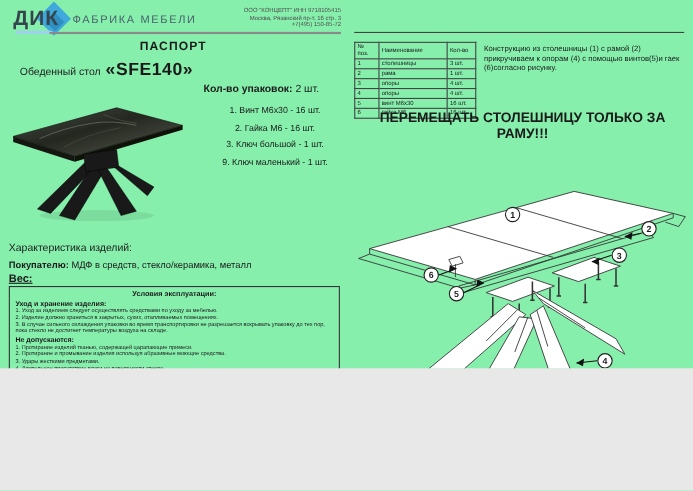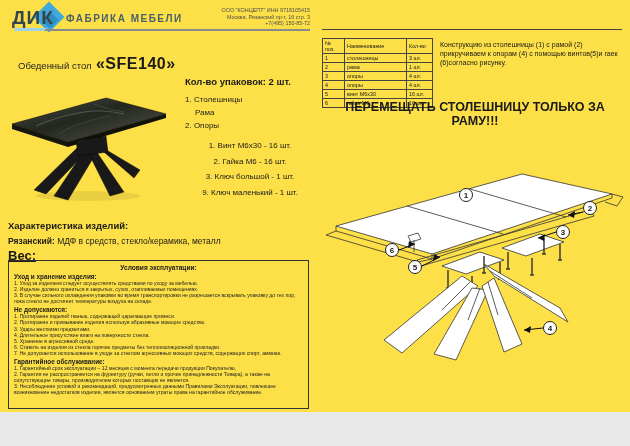--- a/index.html
+++ b/index.html
@@ -5,7 +5,7 @@
   * { margin:0; padding:0; box-sizing:border-box; }
   html,body { background:#e8e8e8; }
   body { font-family:"Liberation Sans", sans-serif; color:#1a1a1a; }
-  .page { position:relative; width:630px; height:412px; background:#fde047; margin:0 auto; overflow:hidden; }
+  .page { position:relative; width:630px; height:335px; background:#86efac; margin:0 auto; overflow:hidden; }
 
   
   .logo-wrap { position:absolute; left:8px; top:5px; width:220px; height:30px; }

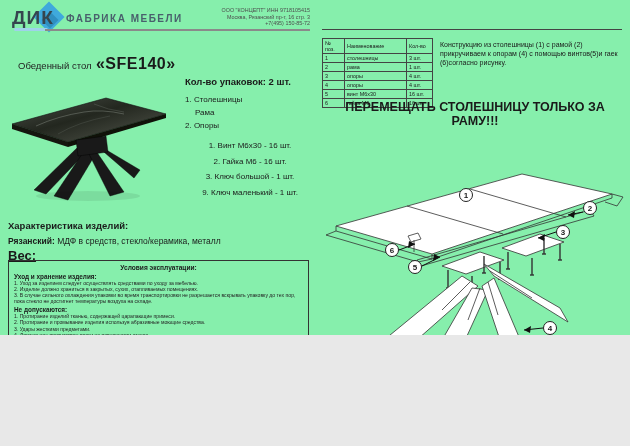--- a/index.html
+++ b/index.html
@@ -13,7 +13,7 @@
   .logo-diamond2 { position:absolute; left:36px; top:9px; width:12px; height:12px; background:#2f8fc0; transform:rotate(45deg); }
   .logo-text { position:absolute; left:4px; top:2px; font-size:19px; font-weight:bold; color:#35454e; letter-spacing:1px; z-index:2; }
   .logo-sub { position:absolute; left:6px; top:23px; width:34px; height:3px; background:#9fd2ea; border-radius:2px; }
-  .logo-tagline { position:absolute; left:58px; top:8px; font-size:10px; font-weight:bold; color:#49606c; letter-spacing:1.5px; z-index:2; }
+  .logo-tagline { position:absolute; left:58px; top:8px; font-size:10px; font-weight:normal; color:#49606c; letter-spacing:1.5px; z-index:2; }
   .logo-rule { position:absolute; left:45px; top:29px; width:265px; height:2px; background:#8a8a8a; }
   .company-info { position:absolute; right:320px; top:7px; width:150px; text-align:right; font-size:5.4px; line-height:6.6px; color:#4d4d4d; }
   .doc-title { position:absolute; left:0; top:36px; width:315px; text-align:center; font-size:11px; font-weight:bold; letter-spacing:1px; }

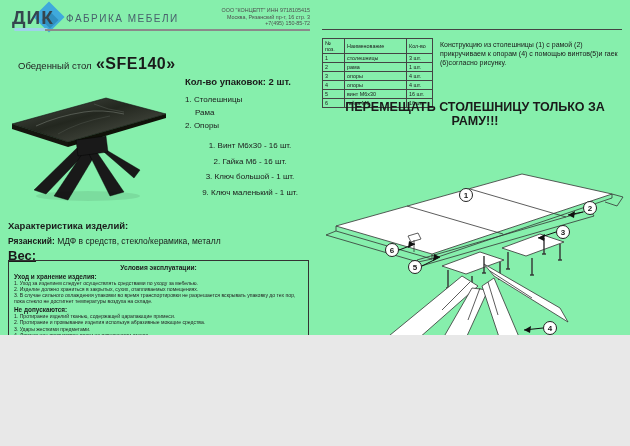--- a/index.html
+++ b/index.html
@@ -88,6 +88,7 @@
     <div>+7(495) 150-85-72</div>
   </div>
 
+  <div class="doc-title">ПАСПОРТ</div>
 
   <div class="product-line">
     <span class="product-type">Обеденный стол</span>

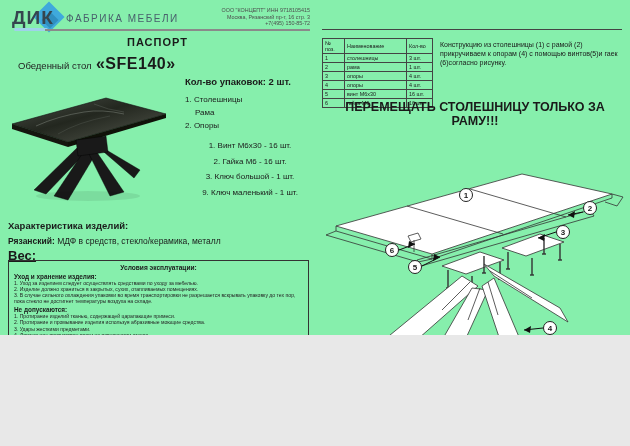--- a/index.html
+++ b/index.html
@@ -27,7 +27,7 @@
   
   .midcol { position:absolute; left:185px; top:76px; width:130px; }
   .midlabel { font-size:9.5px; font-weight:bold; }
-  .midlabel .val { font-weight:bold;margin-top:35px; }
+  .midlabel .val { font-weight:normal;margin-top:35px; }
   .pkg-list { margin-top:6px; font-size:8px; line-height:13px; }
   .pkg-indent { padding-left:10px; }
   .hw-title { margin-top:17px; font-size:9.5px; font-weight:bold; }

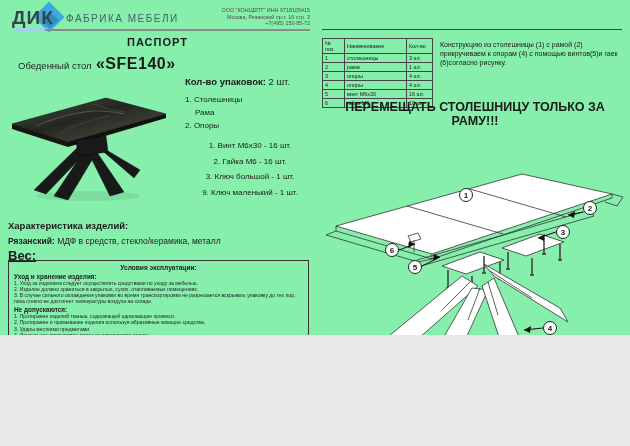--- a/index.html
+++ b/index.html
@@ -127,11 +127,6 @@
     <div class="midlabel">
       <span>Кол-во упаковок:</span>
       <span class="val">2 шт.</span>
-    </div>
-    <div class="pkg-list">
-      <div>1. Столешницы</div>
-      <div class="pkg-indent">Рама</div>
-      <div>2. Опоры</div>
     </div>
     <div class="hw-list">
       <div>1. Винт М6х30 - 16 шт.</div>

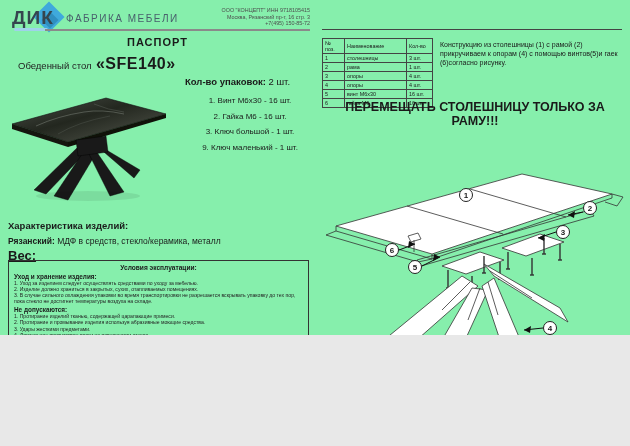--- a/index.html
+++ b/index.html
@@ -35,7 +35,7 @@
 
   
   .chars { position:absolute; left:8px; top:220px; width:300px; }
-  .chars-title { font-size:9.5px; font-weight:bold; }
+  .chars-title { font-size:9.5px; font-weight:normal; }
   .chars-mat { margin-top:5px; font-size:8.5px; }
   .chars-mat b { font-weight:bold; }
   .chars-weight { margin-top:2px; font-size:13px; font-weight:bold;text-decoration:underline; }

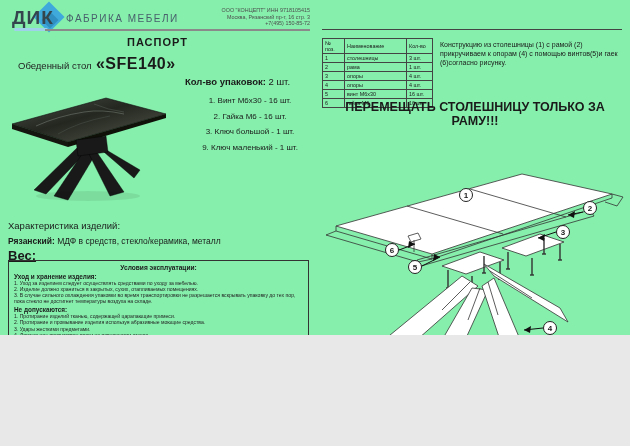--- a/index.html
+++ b/index.html
@@ -139,7 +139,7 @@
   <div class="chars">
     <div class="chars-title">Характеристика изделий:</div>
     <div class="chars-mat">
-      <b>Рязанский:</b>
+      <b>Покупателю:</b>
       <span>МДФ в средств, стекло/керамика, металл</span>
     </div>
     <div class="chars-weight">Вес:</div>

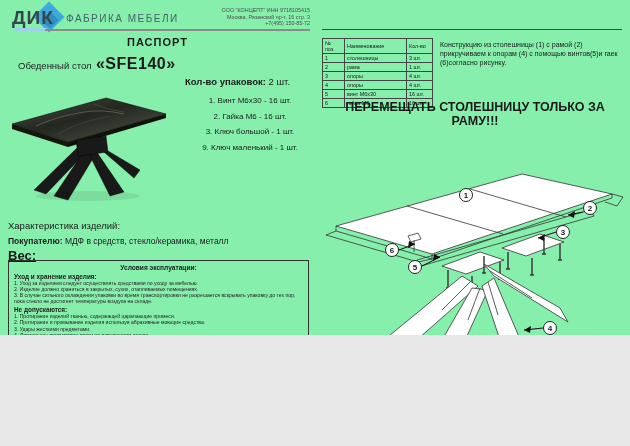--- a/index.html
+++ b/index.html
@@ -38,7 +38,7 @@
   .chars-title { font-size:9.5px; font-weight:normal; }
   .chars-mat { margin-top:5px; font-size:8.5px; }
   .chars-mat b { font-weight:bold; }
-  .chars-weight { margin-top:2px; font-size:13px; font-weight:bold;text-decoration:underline; }
+  .chars-weight { margin-top:2px; font-size:10px; font-weight:bold;text-decoration:underline; }
 
   
   .cond-box { position:absolute; left:8px; top:260px; width:301px; height:149px; border:1px solid #333; padding:3px 5px; }

